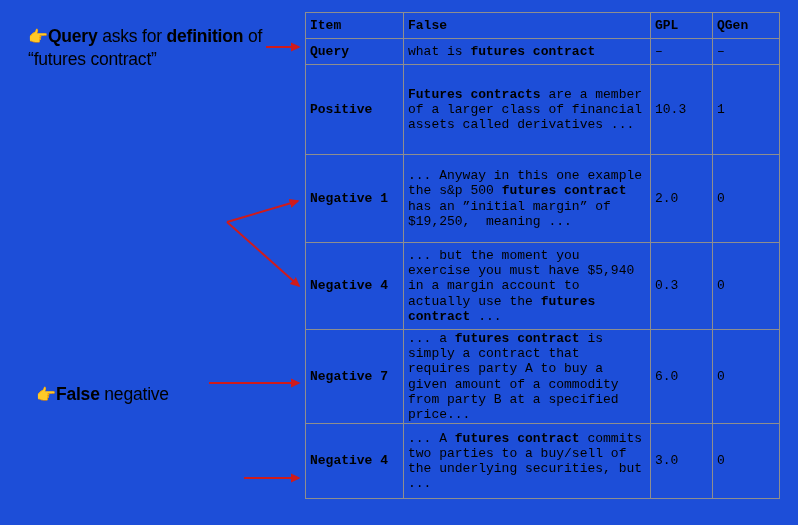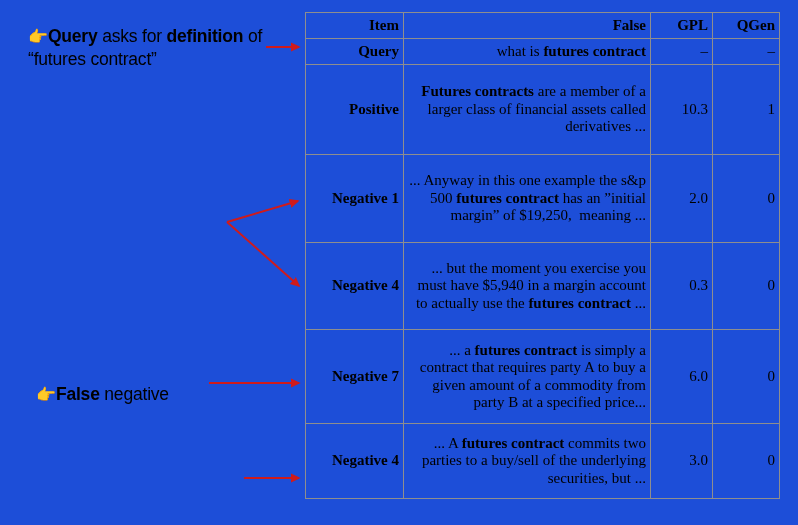--- a/index.html
+++ b/index.html
@@ -64,10 +64,11 @@
   table.doc th, table.doc td {
     border: 1px solid #8e8e8e;
     padding: 0 4px;
-    font-size: 15px;
+    font-size: 13px;
     line-height: 1.16;
-    text-align: right;
+    text-align: left;
     vertical-align: middle;
+    font-family: Liberation Mono, monospace;
   }
   table.doc th {
     font-weight: bold;

